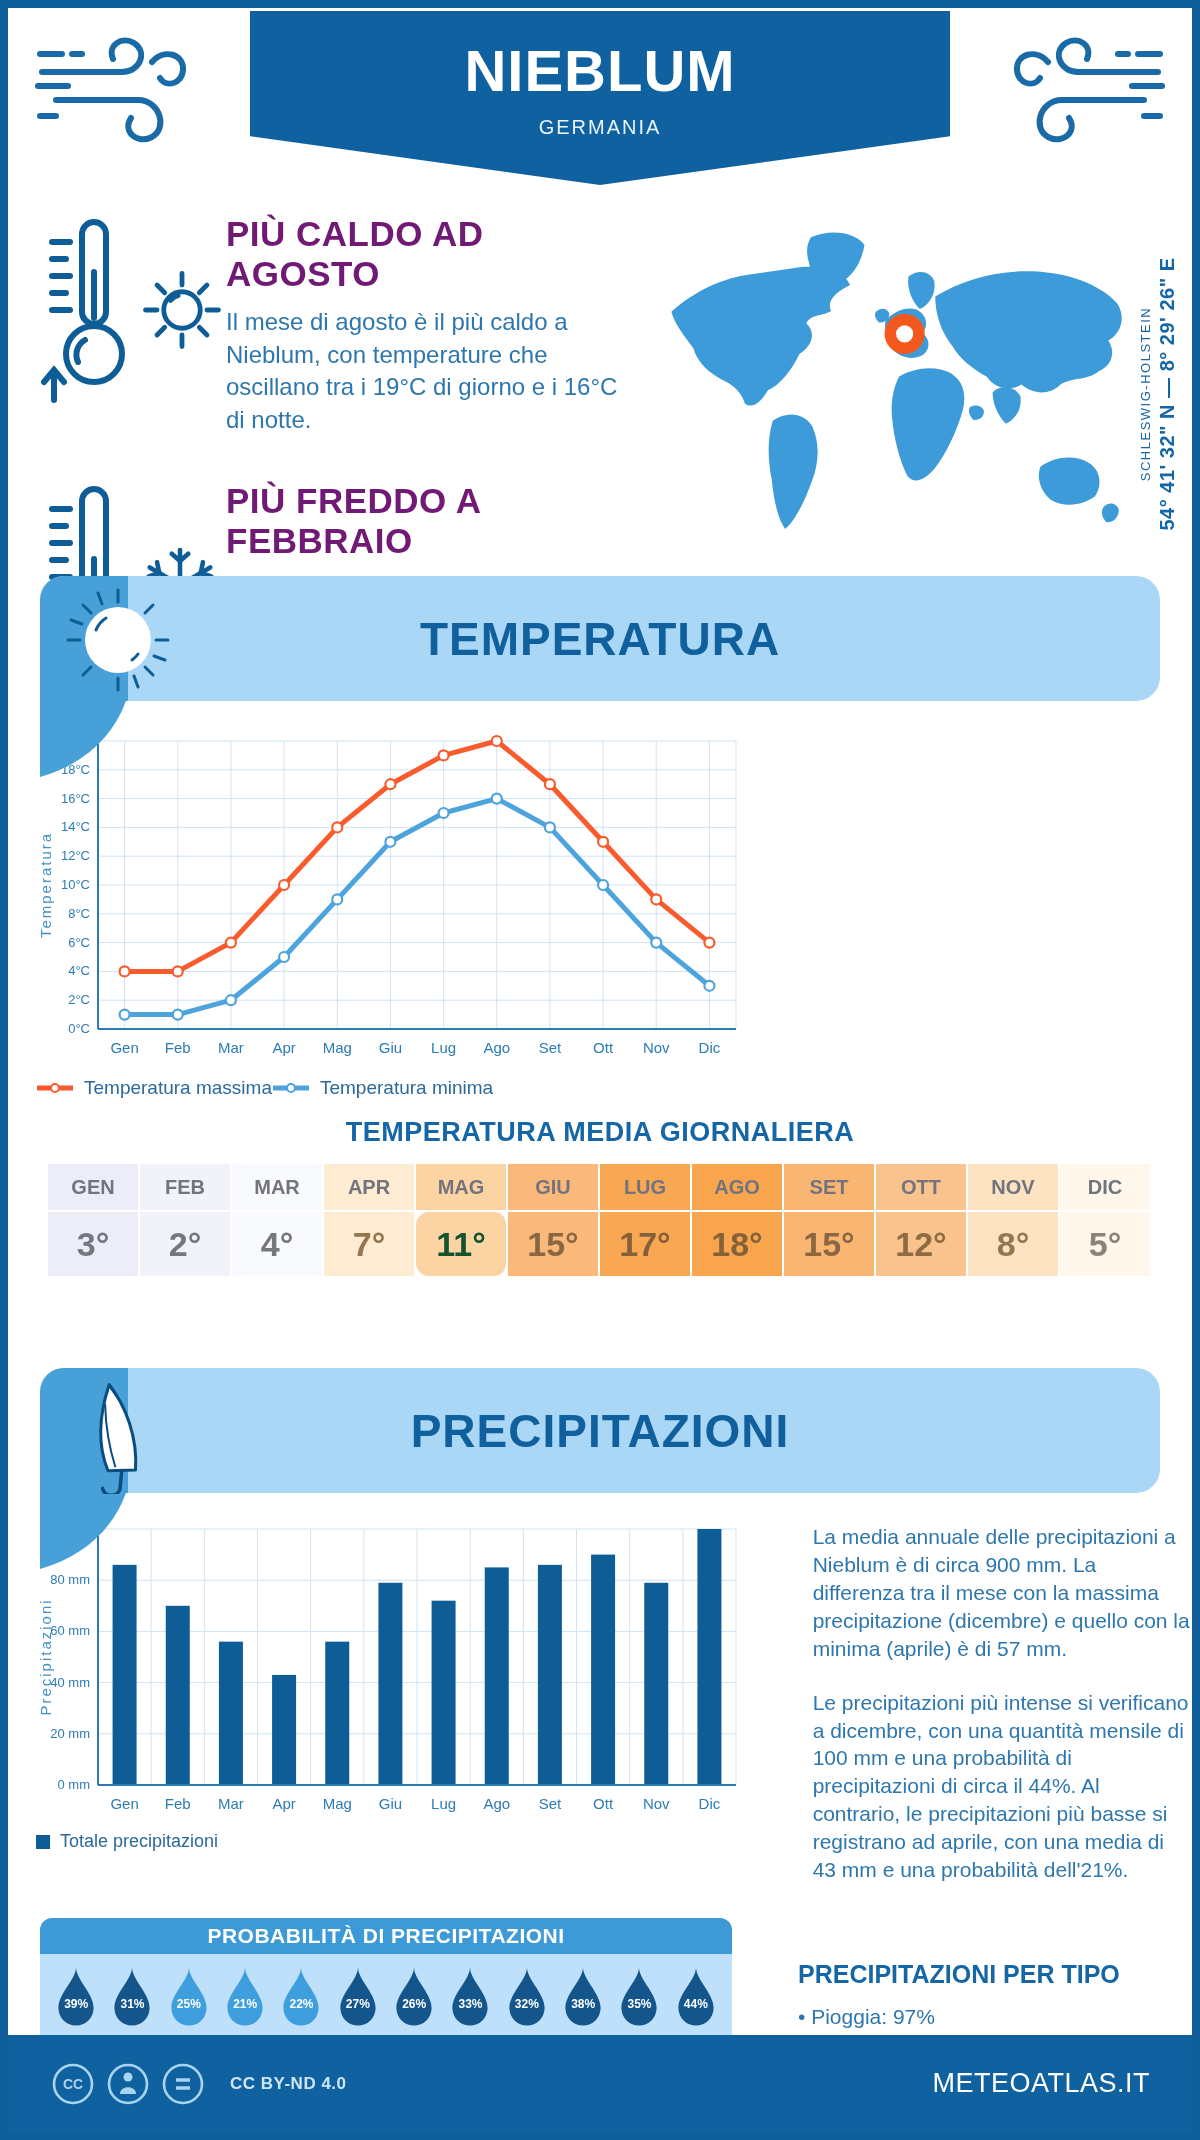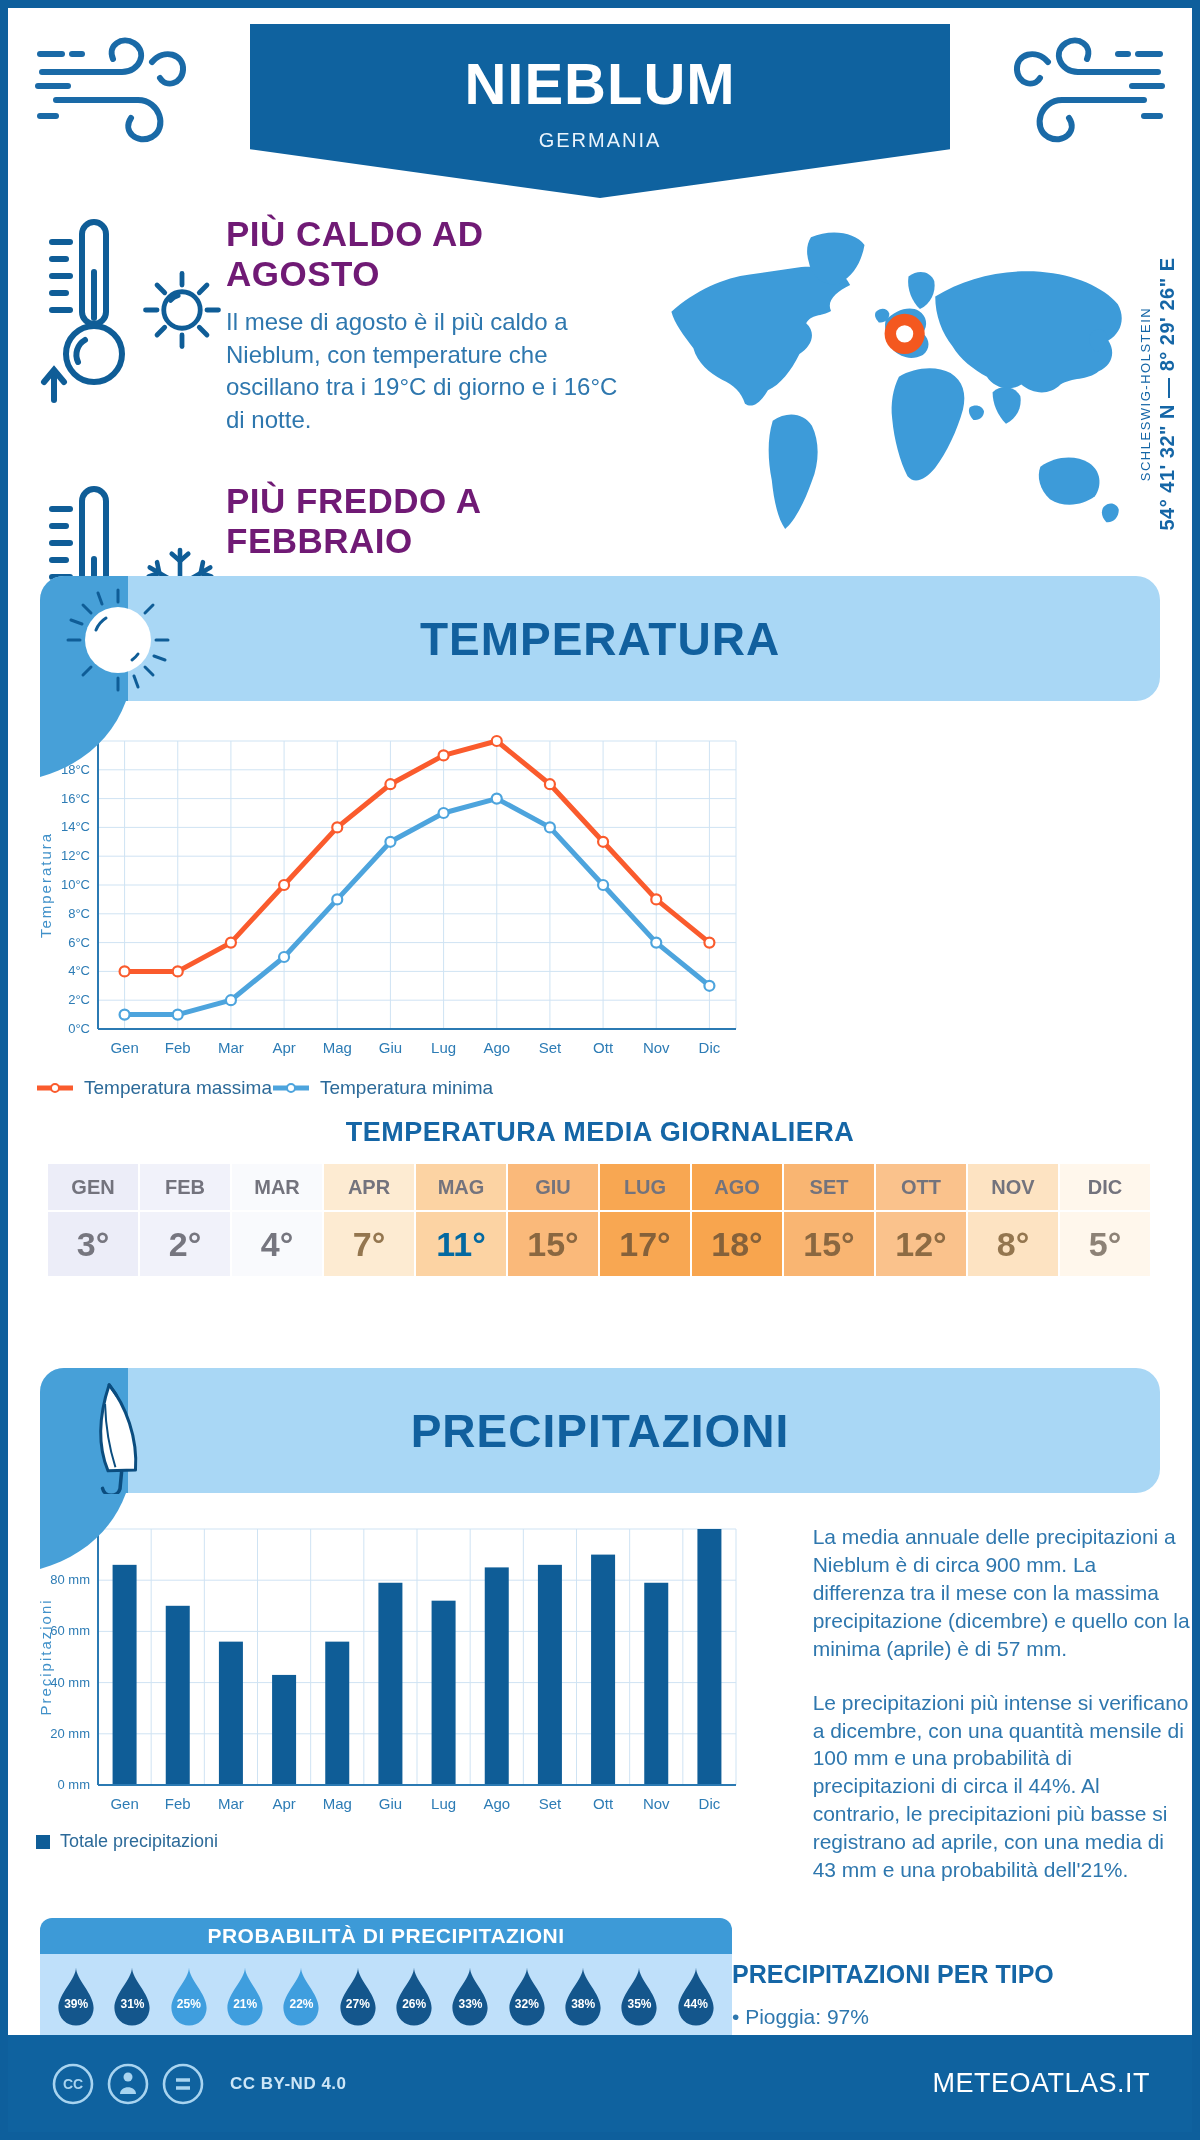--- a/index.html
+++ b/index.html
@@ -7,7 +7,7 @@
         position:relative;overflow:hidden;font-family:"Liberation Sans","DejaVu Sans",sans-serif;}
   
   .top-area{position:relative;height:180px;}
-  .banner{position:absolute;left:50%;top:16px;transform:translateX(-50%);width:700px;height:174px;
+  .banner{position:absolute;left:50%;top:3px;transform:translateX(-50%);width:700px;height:174px;
           background:#0f629f;clip-path:polygon(0 0,100% 0,100% 72%,50% 100%,0 72%);
           display:flex;flex-direction:column;align-items:center;}
   .banner-title{color:#fff;font-size:58px;font-weight:bold;letter-spacing:1px;margin-top:26px;}

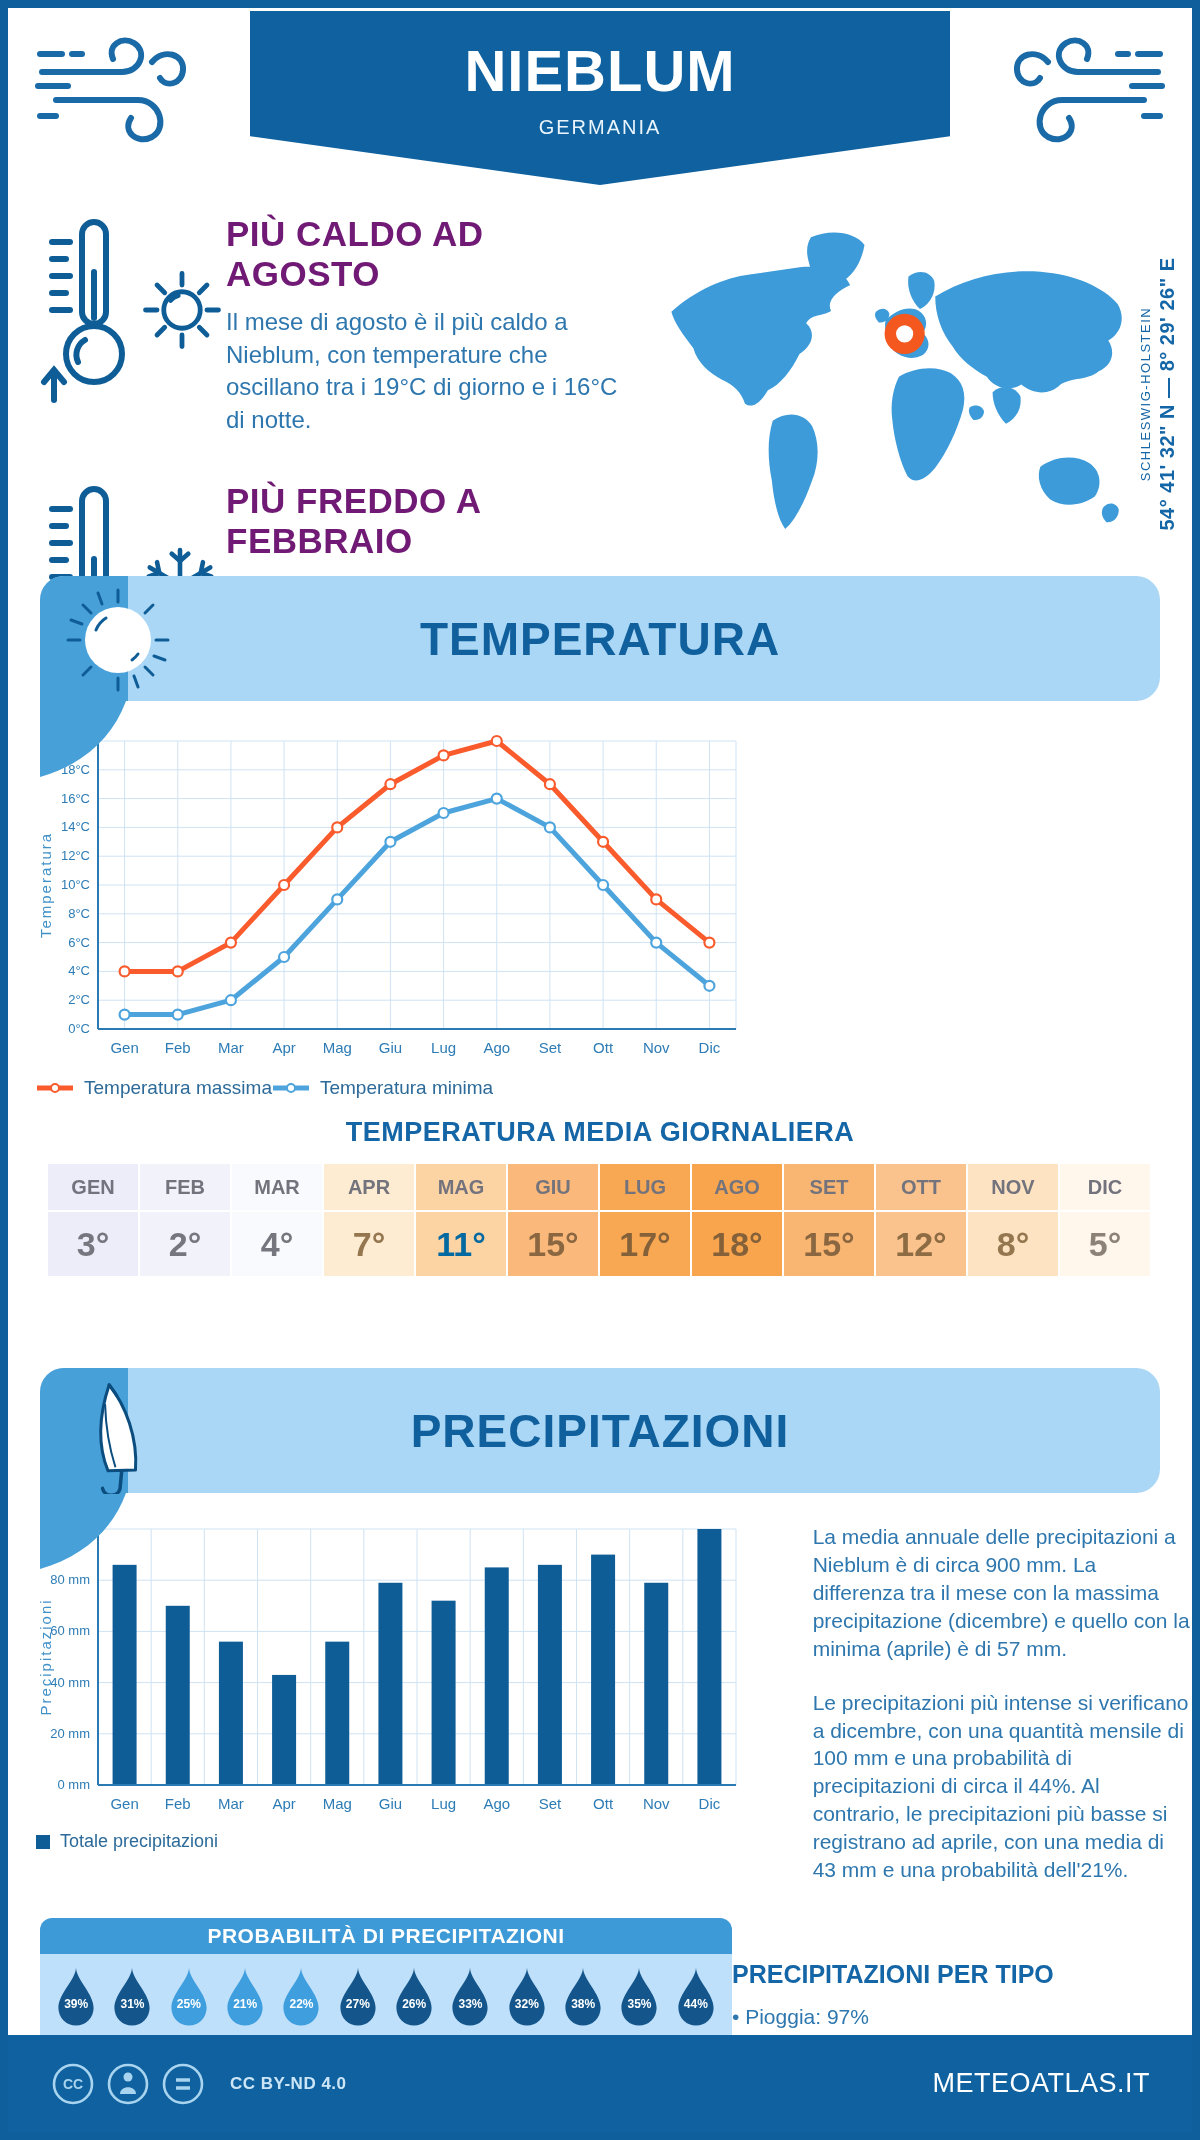--- a/index.html
+++ b/index.html
@@ -367,7 +367,7 @@
       <div class="d-val" style="background: rgb(241, 242, 250); color: rgb(118, 118, 127);">2°</div>
       <div class="d-val" style="background: rgb(249, 250, 253); color: rgb(118, 118, 127);">4°</div>
       <div class="d-val" style="background: rgb(253, 235, 210); color: rgb(148, 118, 79);">7°</div>
-      <div class="d-val" style="background: rgb(252, 211, 163); color: #0369a1;">11°</div>
+      <div class="d-val" style="background: rgb(252, 211, 163); color: #14532d; border-radius: 13px;">11°</div>
       <div class="d-val" style="background: rgb(250, 185, 122); color: rgb(138, 103, 64);">15°</div>
       <div class="d-val" style="background: rgb(248, 167, 82); color: rgb(133, 97, 58);">17°</div>
       <div class="d-val" style="background: rgb(248, 165, 78); color: rgb(133, 97, 58);">18°</div>

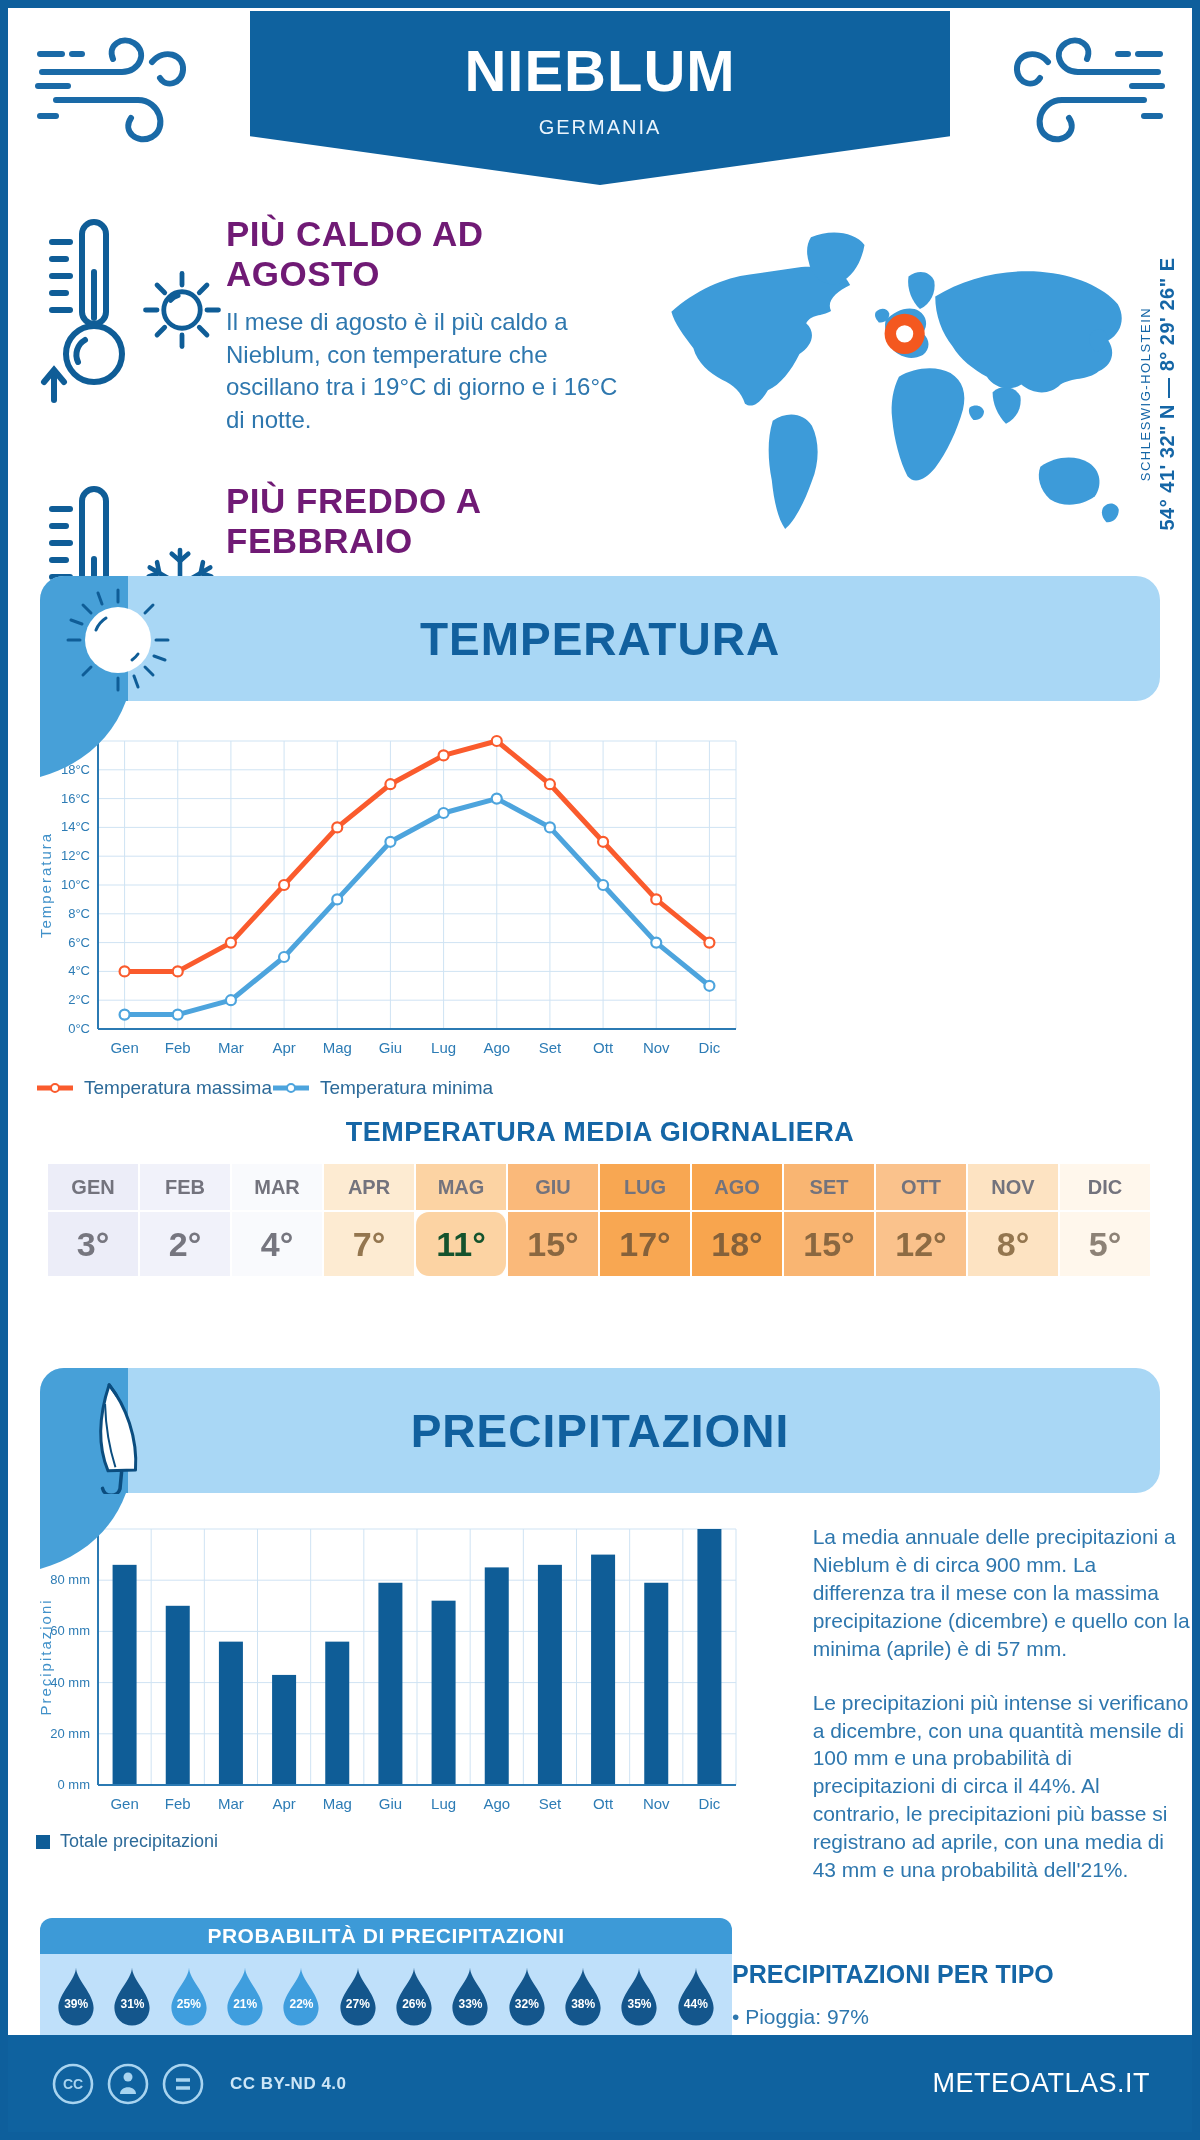--- a/index.html
+++ b/index.html
@@ -64,7 +64,7 @@
   .drop-cell{position:relative;text-align:center;}
   .drop-pct{position:absolute;top:31px;left:0;right:0;color:#fff;font-weight:bold;font-size:12px;}
   .drop-month{font-size:13px;font-weight:bold;color:#1566a6;margin-top:3px;letter-spacing:0.5px;}
-  .tipo-col{padding-top:42px;}
+  .tipo-col{padding-left:66px;padding-top:42px;}
   .tipo-title{font-size:25px;font-weight:bold;color:#1566a6;margin-bottom:16px;}
   .tipo-bullet{font-size:21px;color:#2e77ae;margin-bottom:12px;}
   

